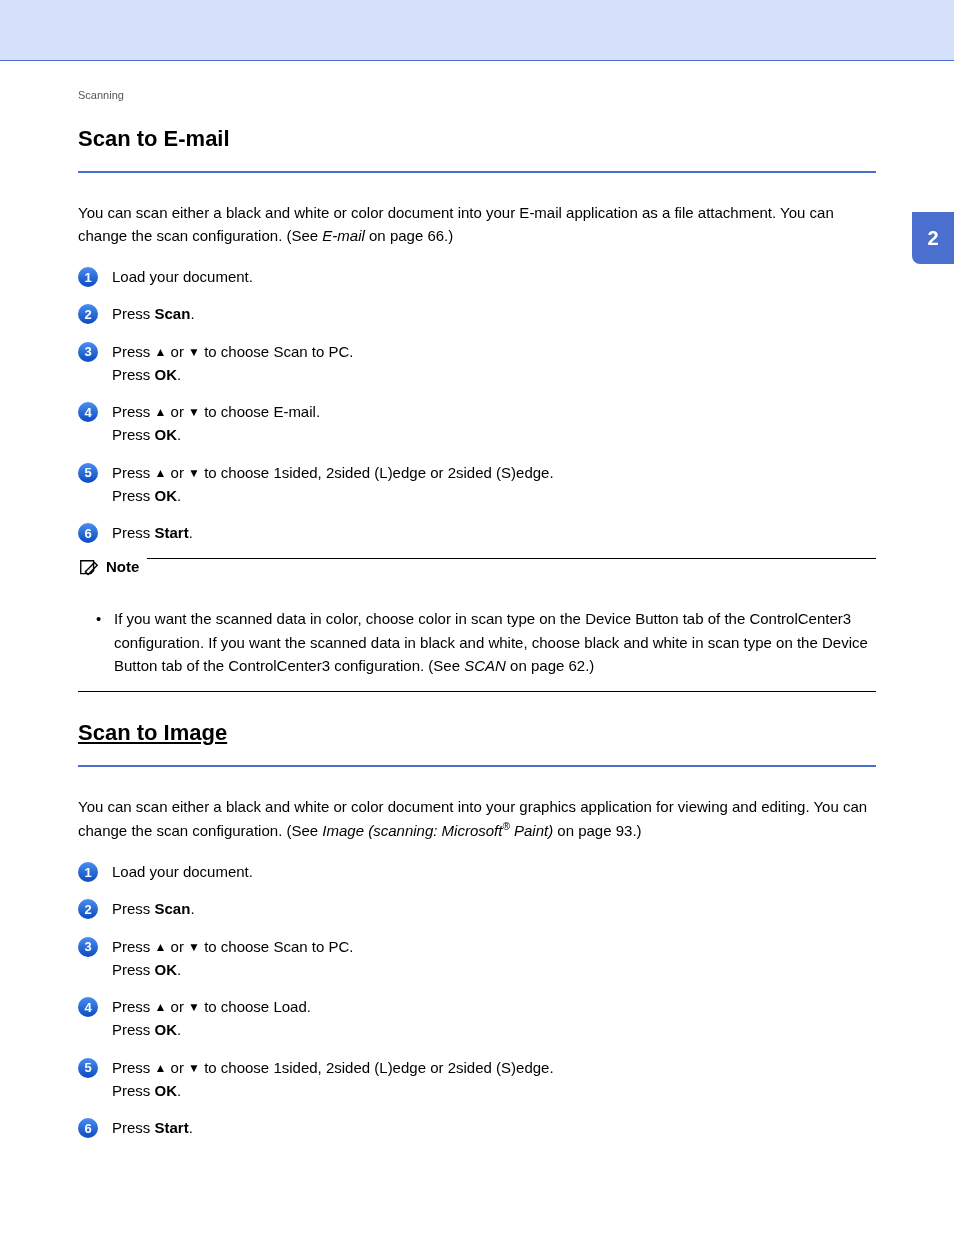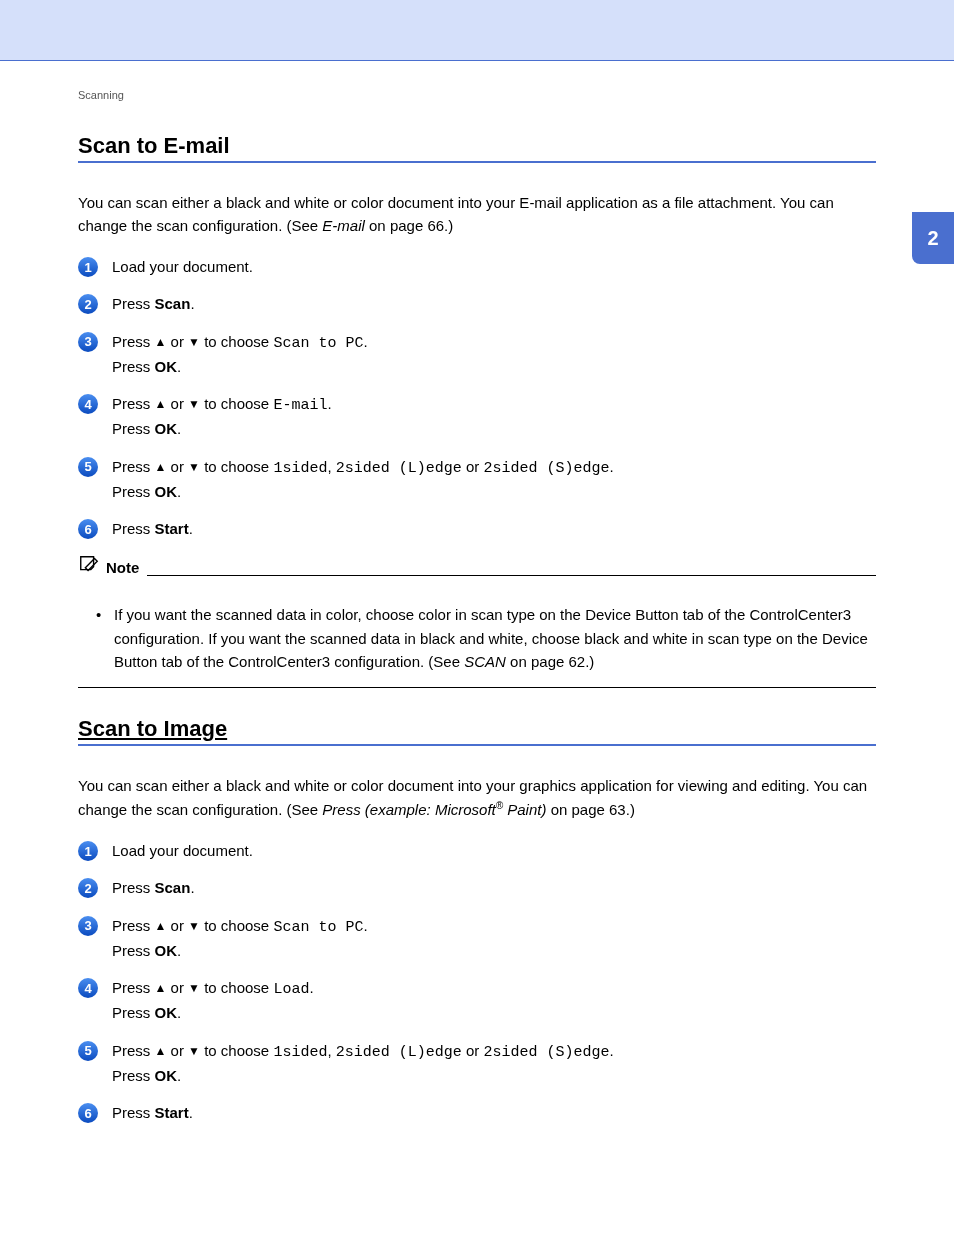--- a/index.html
+++ b/index.html
@@ -7,7 +7,7 @@
 .divider-top { height:1px; background:#4a6fcf; margin-top:0; }
 .page { width:954px; position:relative; }
 .content { margin:0 78px; padding-top:28px; position:relative; }
-.breadcrumb { font-size:11px; color:#555; margin-bottom:32px; }
+.breadcrumb { font-size:11px; color:#555; margin-bottom:25px; }
 h1.section { font-size:22px; font-weight:bold; margin:0 0 4px 0; padding-bottom:2px; border-bottom:2px solid #4a6fcf; }
 .intro { font-size:15px; line-height:1.5; margin:29px 0 18px 0; }
 .intro .link { font-style:italic; }

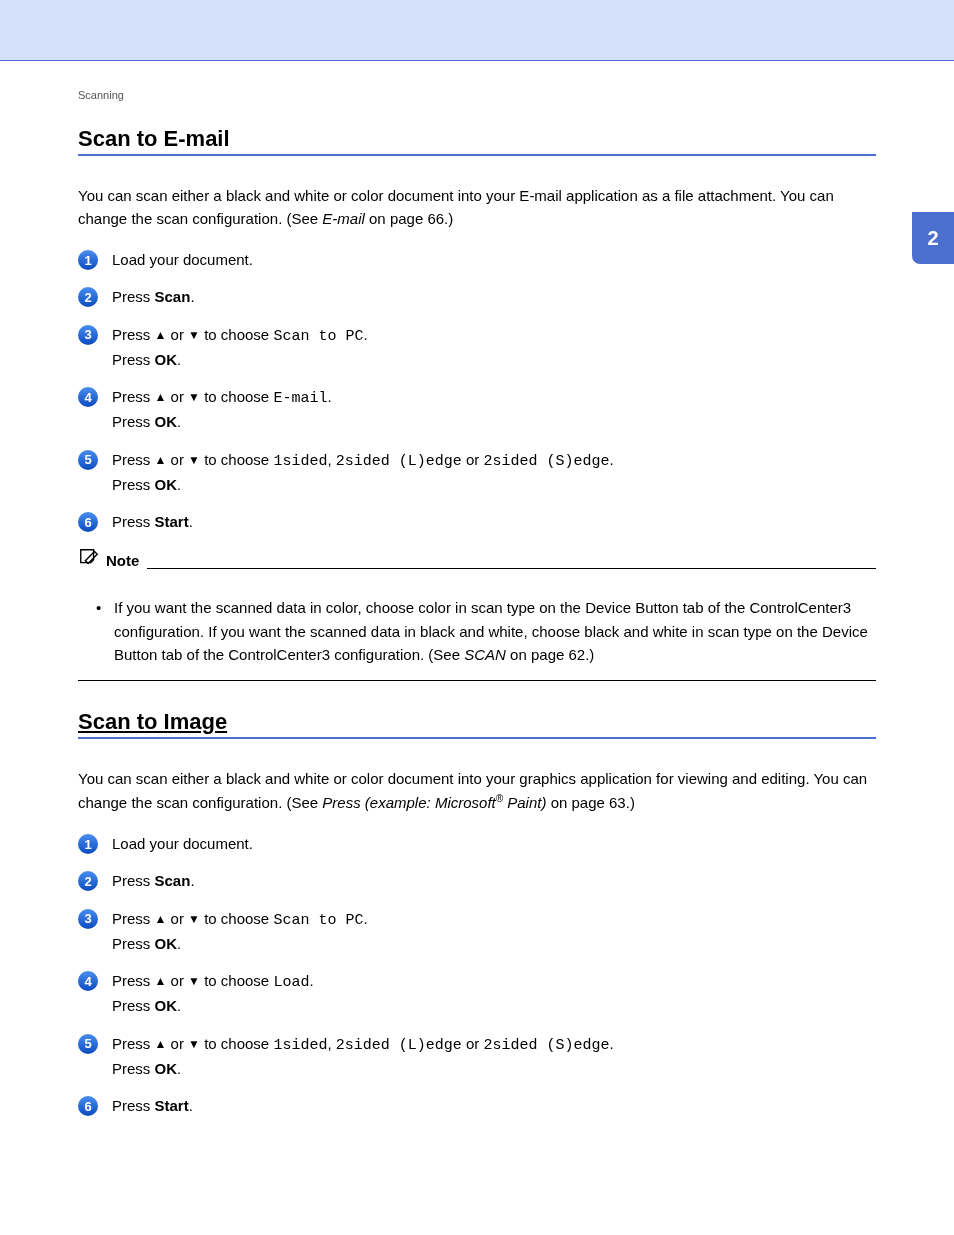--- a/index.html
+++ b/index.html
@@ -8,7 +8,7 @@
 .page { width:954px; position:relative; }
 .content { margin:0 78px; padding-top:28px; position:relative; }
 .breadcrumb { font-size:11px; color:#555; margin-bottom:25px; }
-h1.section { font-size:22px; font-weight:bold; margin:0 0 4px 0; padding-bottom:2px; border-bottom:2px solid #4a6fcf; }
+h1.section { font-size:22px; font-weight:bold; margin:0 0 4px 0; padding-bottom:19px; border-bottom:2px solid #4a6fcf; }
 .intro { font-size:15px; line-height:1.5; margin:29px 0 18px 0; }
 .intro .link { font-style:italic; }
 .step { display:flex; align-items:flex-start; margin:10px 0 14px 0; }

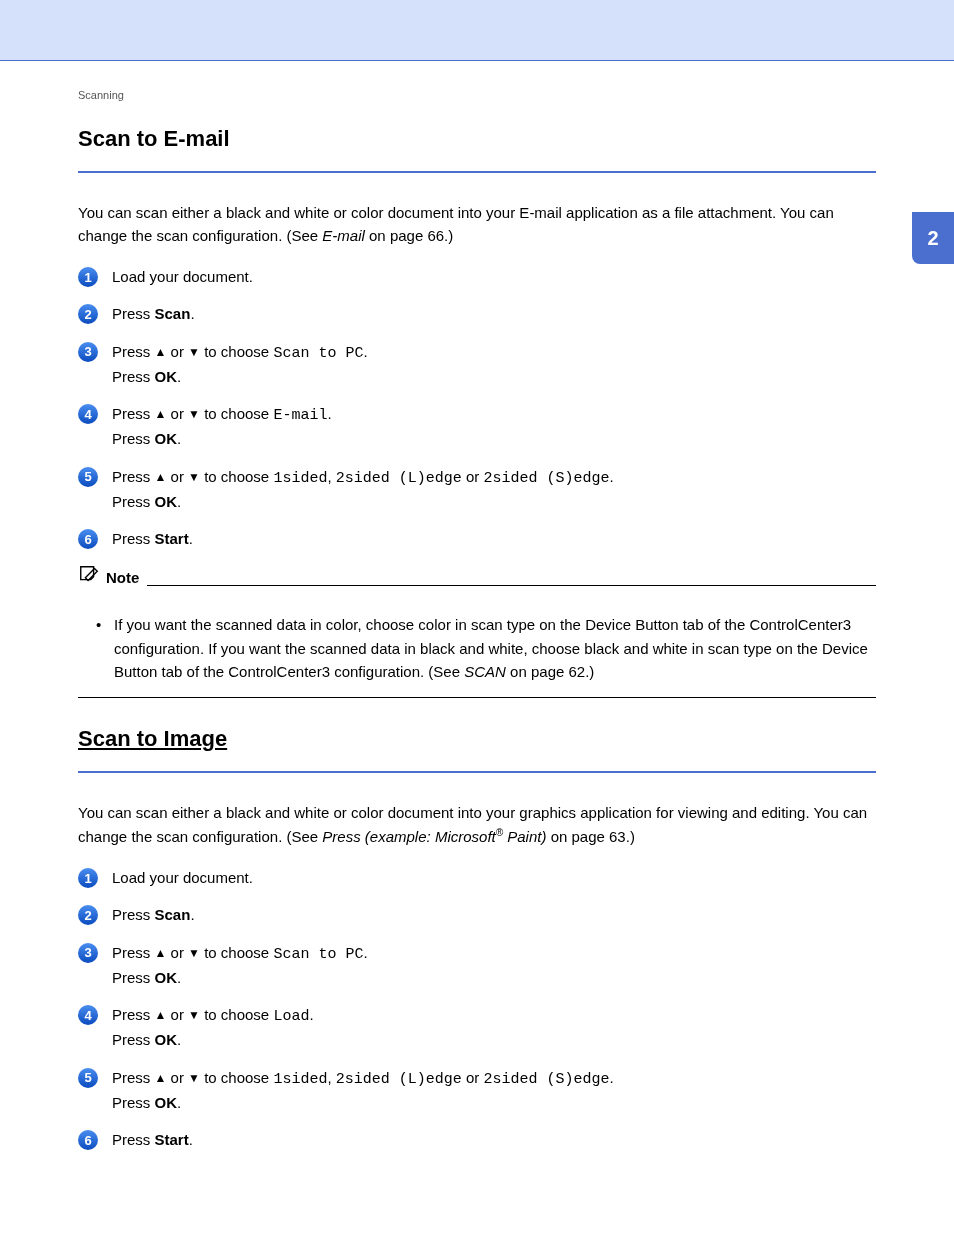--- a/index.html
+++ b/index.html
@@ -14,7 +14,7 @@
 .step { display:flex; align-items:flex-start; margin:10px 0 14px 0; }
 .step-num { flex:0 0 auto; width:20px; height:20px; border-radius:50%; background:linear-gradient(#4a8ef0,#0b4bbf); color:#fff; font-weight:bold; font-size:13px; display:flex; align-items:center; justify-content:center; margin-right:14px; margin-top:2px; }
 .step-body { flex:1; font-size:15px; line-height:1.55; }
-.step-body .mono { font-family:Liberation Mono, monospace; font-size:15px; }
+.step-body .mono { font-family:Liberation Sans, sans-serif; font-size:15px; }
 .step-body .b { font-weight:bold; }
 .arrow { font-size:12px; position:relative; top:-1px; }
 .note-head { display:flex; align-items:flex-end; margin-top:10px; }

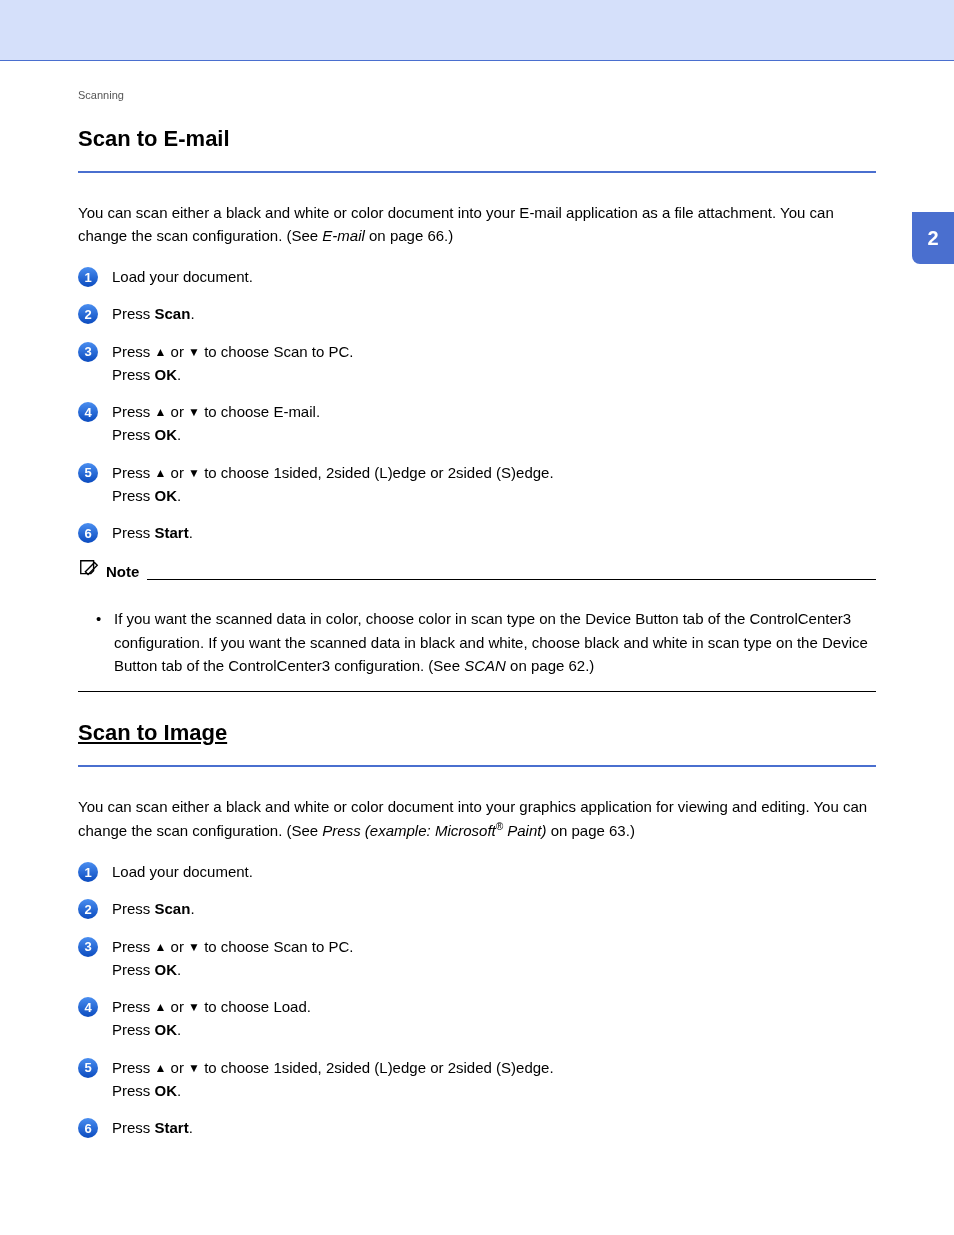--- a/index.html
+++ b/index.html
@@ -17,7 +17,7 @@
 .step-body .mono { font-family:Liberation Sans, sans-serif; font-size:15px; }
 .step-body .b { font-weight:bold; }
 .arrow { font-size:12px; position:relative; top:-1px; }
-.note-head { display:flex; align-items:flex-end; margin-top:10px; }
+.note-head { display:flex; align-items:flex-start; margin-top:10px; }
 .note-icon { width:22px; height:22px; margin-right:6px; display:flex; align-items:center; justify-content:center; }
 .note-icon svg { width:22px; height:22px; }
 .note-title { font-weight:bold; font-size:15px; margin-right:8px; }

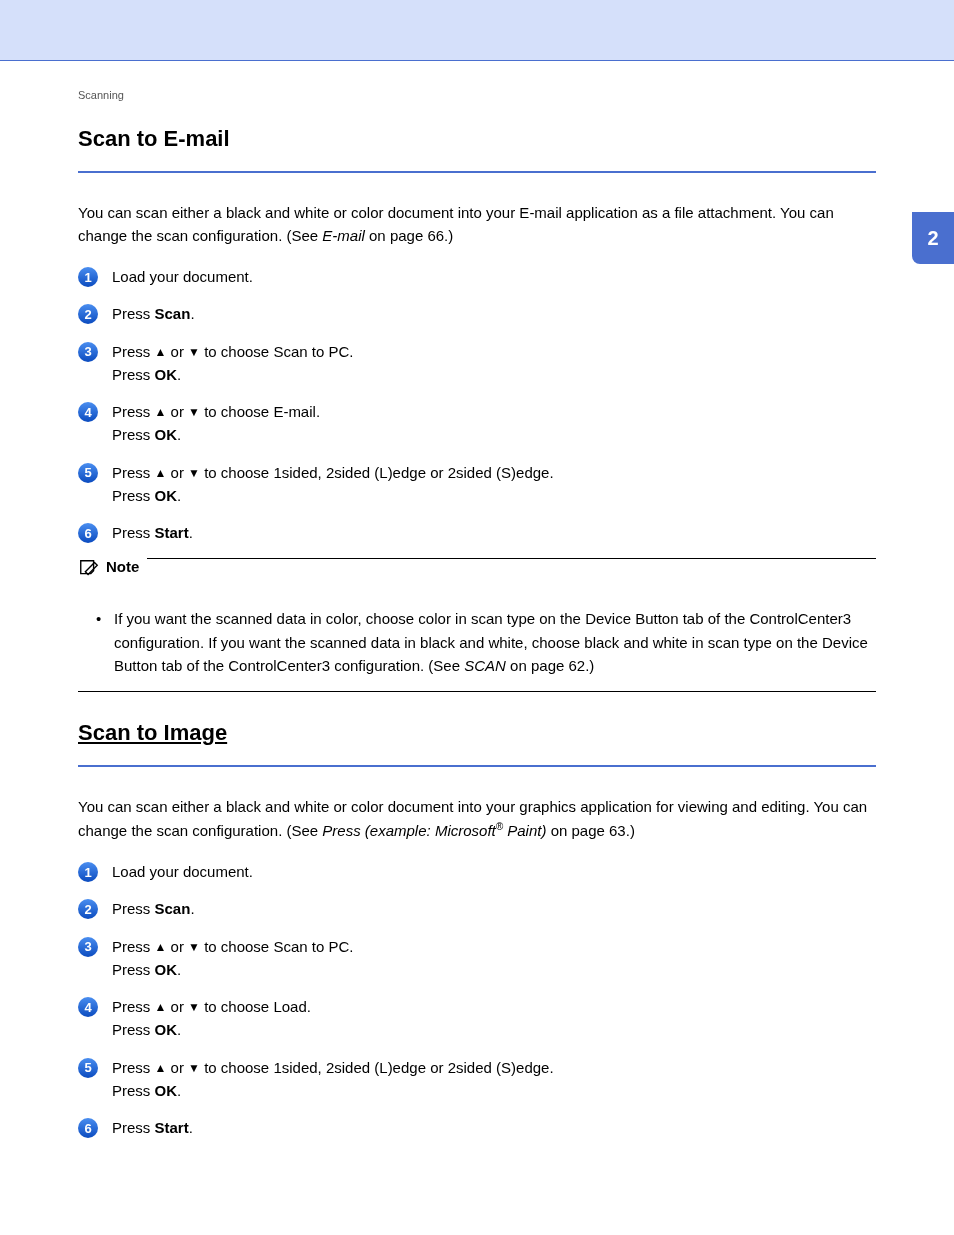--- a/index.html
+++ b/index.html
@@ -108,7 +108,7 @@
 
     <h1 class="section sec2">Scan to Image</h1>
     <p class="intro">
-      <span>You can scan either a black and white or color document into your graphics application for viewing and editing. You can change the scan configuration. (See </span><span class="link"><span>Press (example: Microsoft</span><sup>®</sup><span> Paint)</span></span><span> on page 63.)</span>
+      <span>You can scan either a black and white or color document into your graphics application for viewing and editing. You can change the scan configuration. (See </span><span class="link"><span>Image (scanning: Microsoft</span><sup>®</sup><span> Paint)</span></span><span> on page 63.)</span>
     </p>
 
     <div class="step">

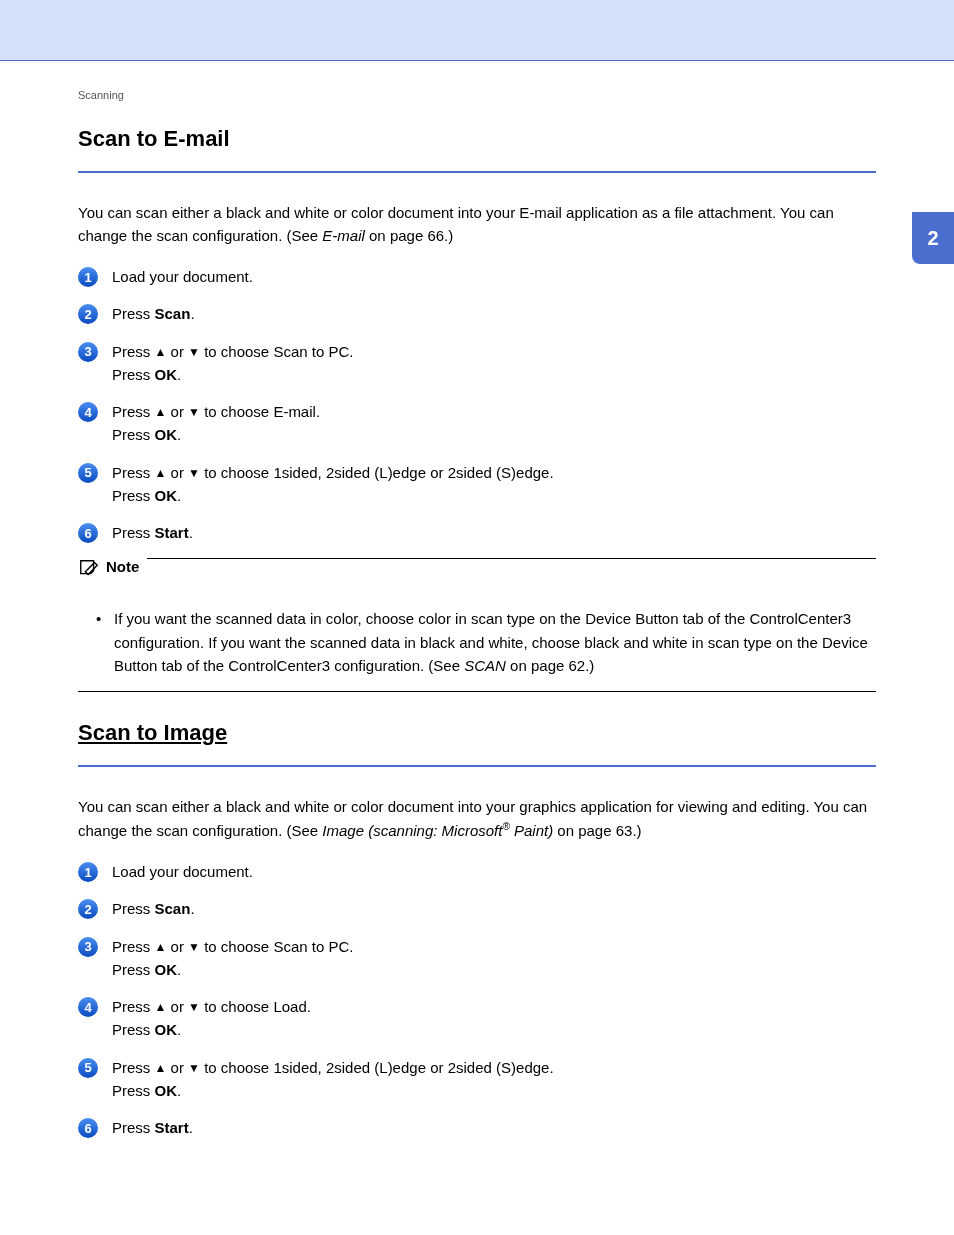--- a/index.html
+++ b/index.html
@@ -108,7 +108,7 @@
 
     <h1 class="section sec2">Scan to Image</h1>
     <p class="intro">
-      <span>You can scan either a black and white or color document into your graphics application for viewing and editing. You can change the scan configuration. (See </span><span class="link"><span>Image (scanning: Microsoft</span><sup>®</sup><span> Paint)</span></span><span> on page 63.)</span>
+      <span>You can scan either a black and white or color document into your graphics application for viewing and editing. You can change the scan configuration. (See </span><span class="link"><span>Image (scanning: Microsoft</span><sup>®</sup><span> Paint)</span></span><span> on page 93.)</span>
     </p>
 
     <div class="step">

